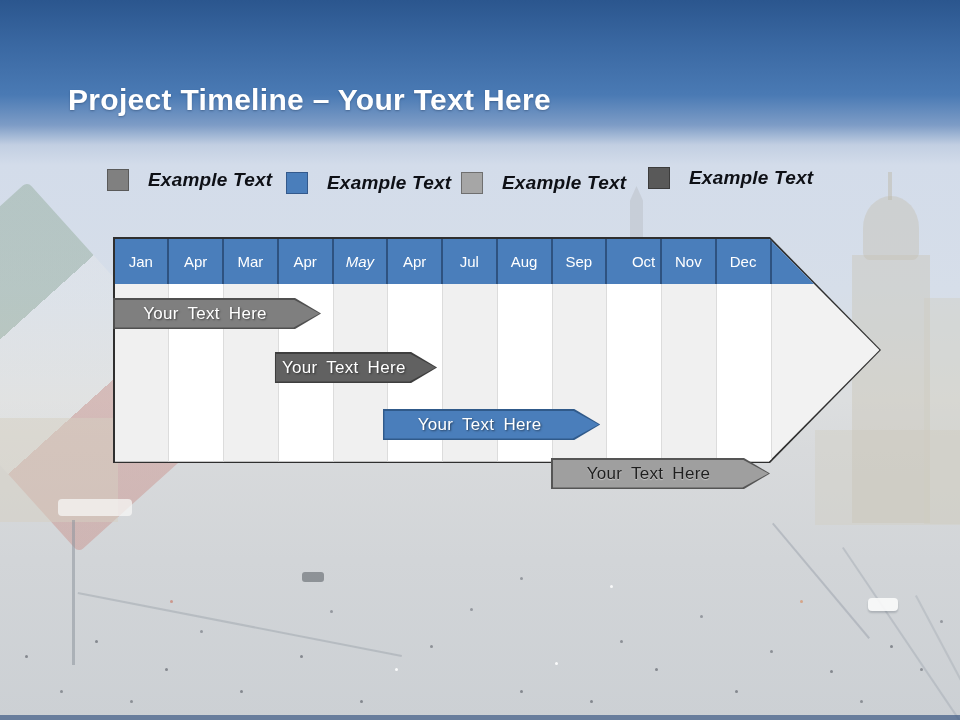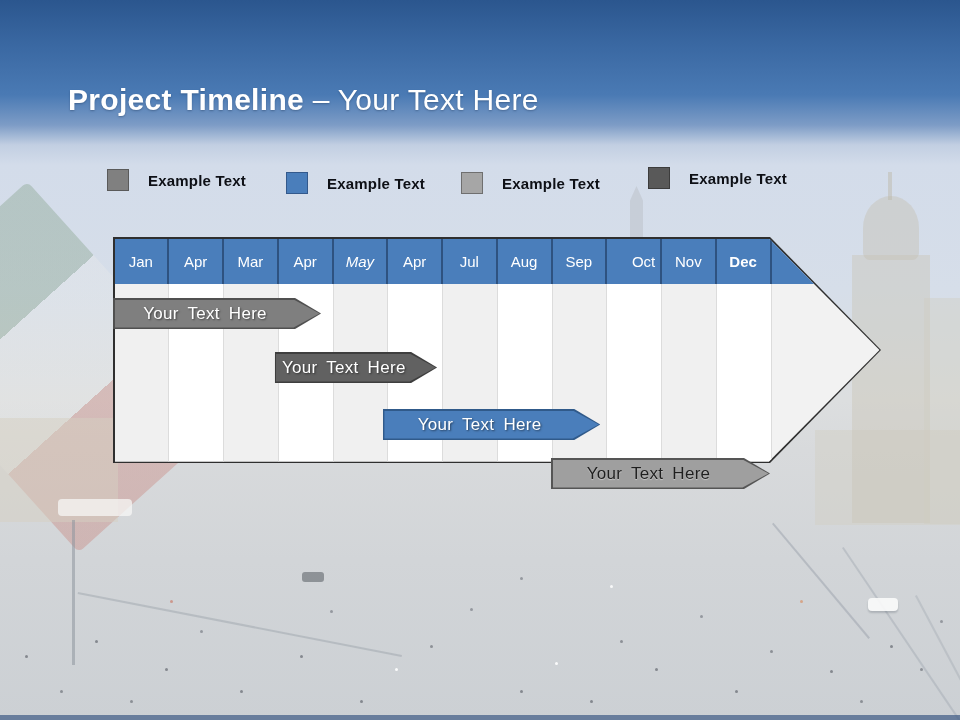--- a/index.html
+++ b/index.html
@@ -62,7 +62,7 @@
     text-shadow:0 1px 2px rgba(20,40,70,.35);white-space:nowrap;
   }
   .title .t-main{font-weight:bold;}
-  .title .t-suffix{font-weight:normal;}
+  .title .t-suffix{font-weight:bold;}
 
   
   .legend{position:absolute;left:0;top:0;width:960px;height:0;z-index:5;}

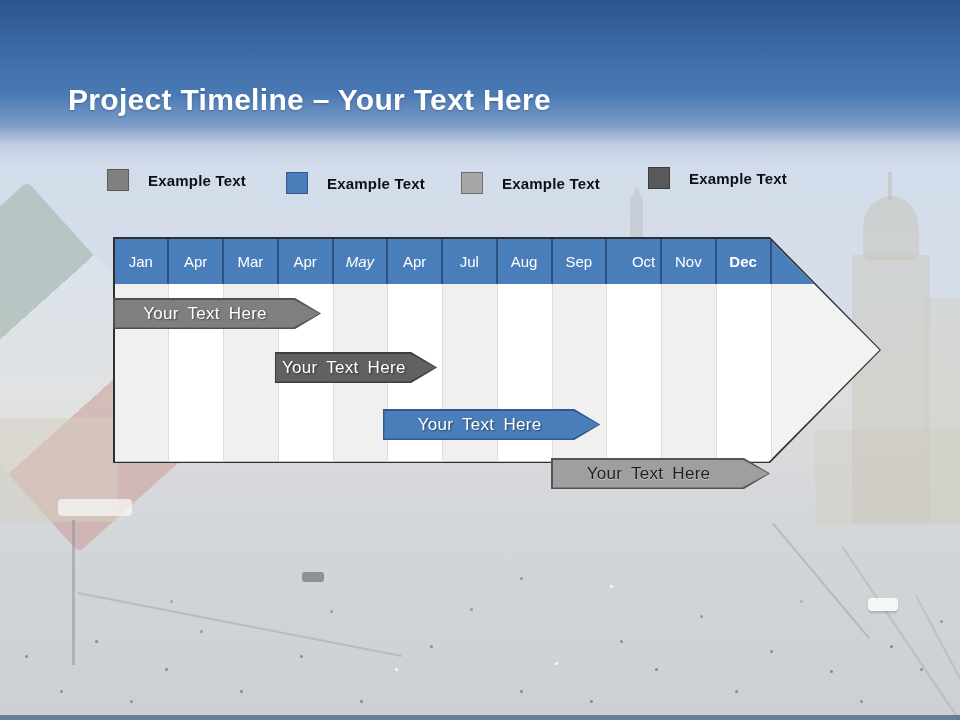--- a/index.html
+++ b/index.html
@@ -72,7 +72,7 @@
   .legend-item:nth-child(3){left:461px;top:172px;}
   .legend-item:nth-child(4){left:648px;top:167px;}
   .swatch{width:22px;height:22px;border:1.5px solid #555;box-sizing:border-box;}
-  .legend-label{font-size:15px;font-weight:bold;color:#0e1016;letter-spacing:.2px;}
+  .legend-label{font-size:19px;font-weight:bold;color:#0e1016;letter-spacing:.2px;font-style:italic;}
 
   
   .timeline{position:absolute;left:113px;top:237px;width:768px;height:226px;z-index:4;}

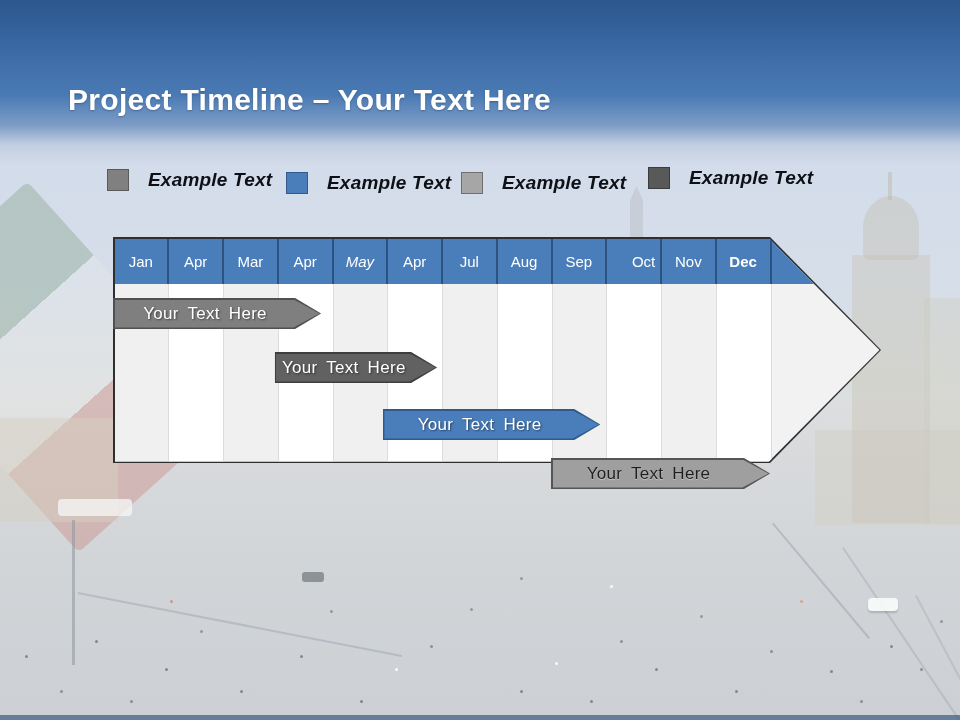--- a/index.html
+++ b/index.html
@@ -179,7 +179,7 @@
             <div class="month-cell" style="border-right-color: rgb(46, 82, 128);">Sep</div>
             <div class="month-cell" style="border-right-color: rgb(46, 82, 128); padding-left: 20px;">Oct</div>
             <div class="month-cell" style="border-right-color: rgb(46, 82, 128);">Nov</div>
-            <div class="month-cell" style="border-right-color: rgb(46, 82, 128); font-weight: bold;">Dec</div>
+            <div class="month-cell" style="border-right-color: rgb(46, 82, 128);">Dec</div>
           </div>
         <div class="stripes">
             <div class="stripe odd"></div>

